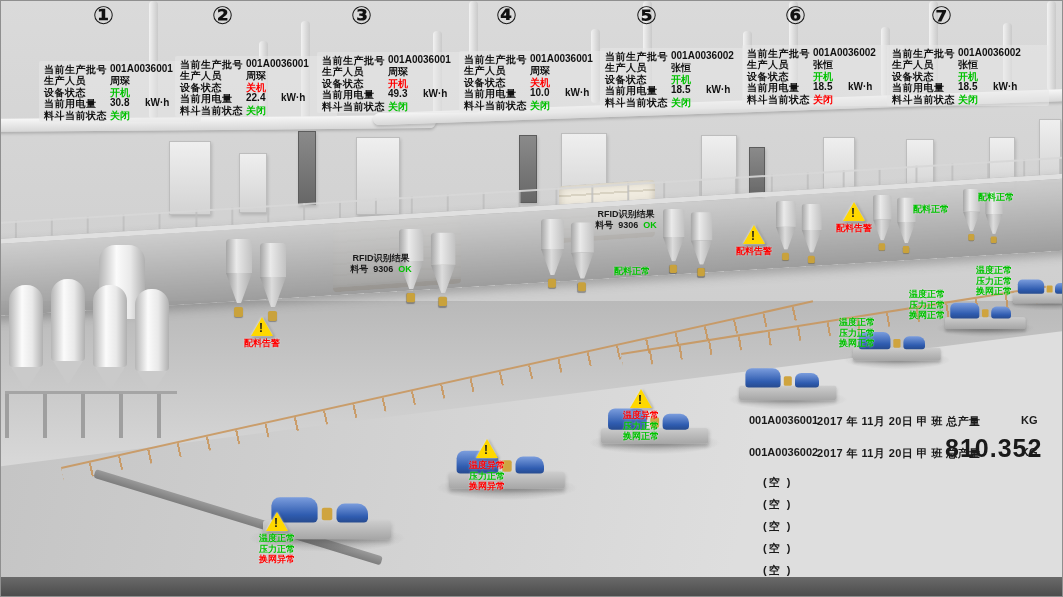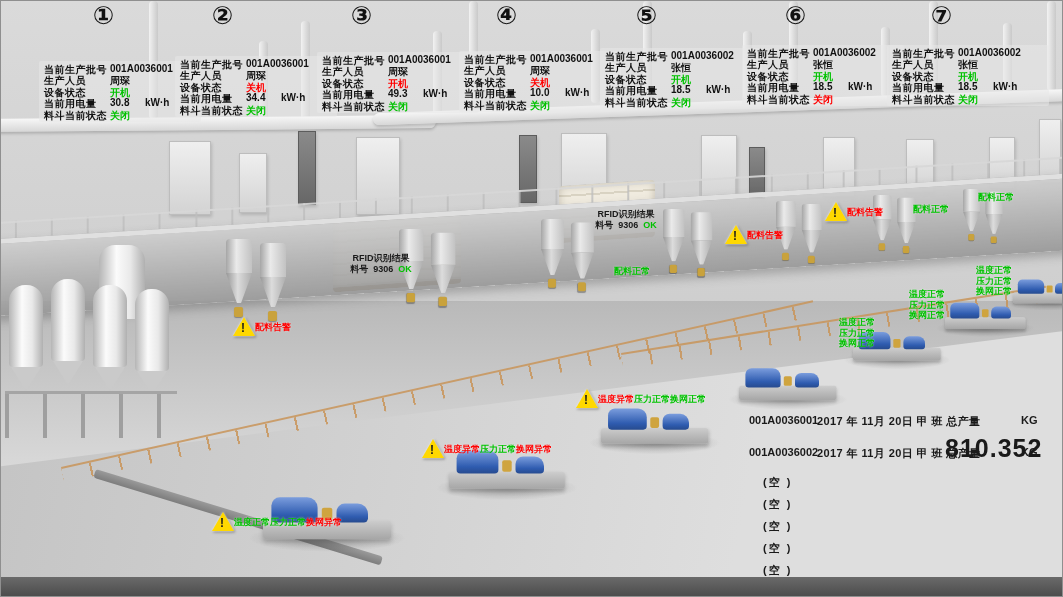--- a/index.html
+++ b/index.html
@@ -285,7 +285,7 @@
       </div>
     <div class="prow">
         <span class="plabel">当前用电量</span>
-        <span class="pval">34.4</span>
+        <span class="pval">22.4</span>
         <span class="punit">kW·h</span>
       </div>
     <div class="prow">

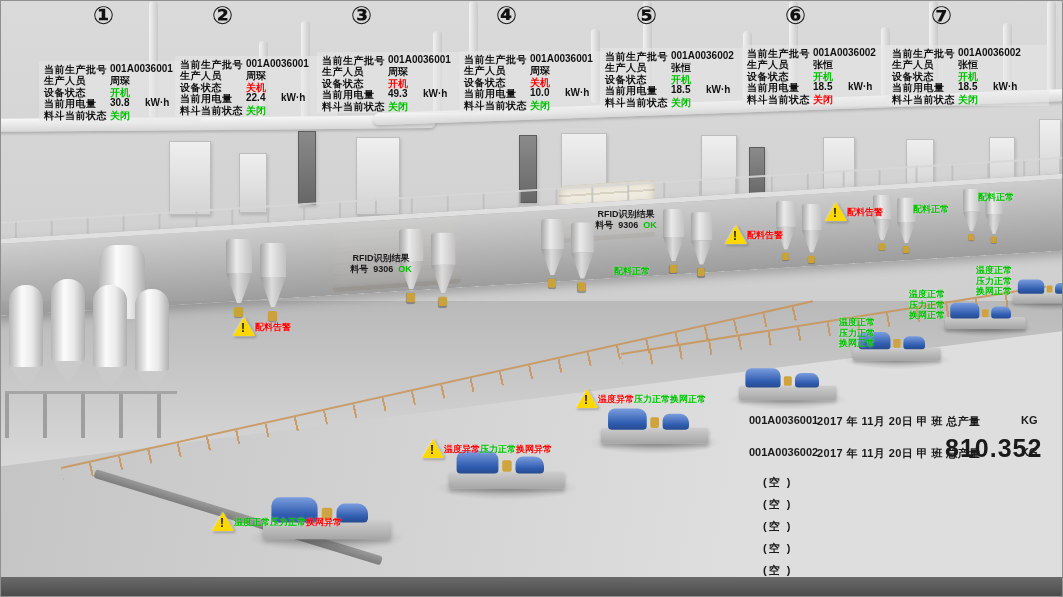--- a/index.html
+++ b/index.html
@@ -52,7 +52,7 @@
   .plabel{position:absolute;left:2px;top:0;letter-spacing:.5px;}
   .pval{position:absolute;left:68px;top:0;}
   .punit{position:absolute;left:103px;top:0;}
-  .alert{transform:translateX(-50%);display:flex;align-items:center;}
+  .alert{transform:translateX(-50%);display:flex;flex-direction:column;align-items:center;}
   .tri{width:0;height:0;border-left:11px solid transparent;border-right:11px solid transparent;
        border-bottom:19px solid #ffd800;position:relative;margin-bottom:2px;
        filter:drop-shadow(0 0 1px #fff) drop-shadow(1px 1px 1px rgba(0,0,0,.4));}

